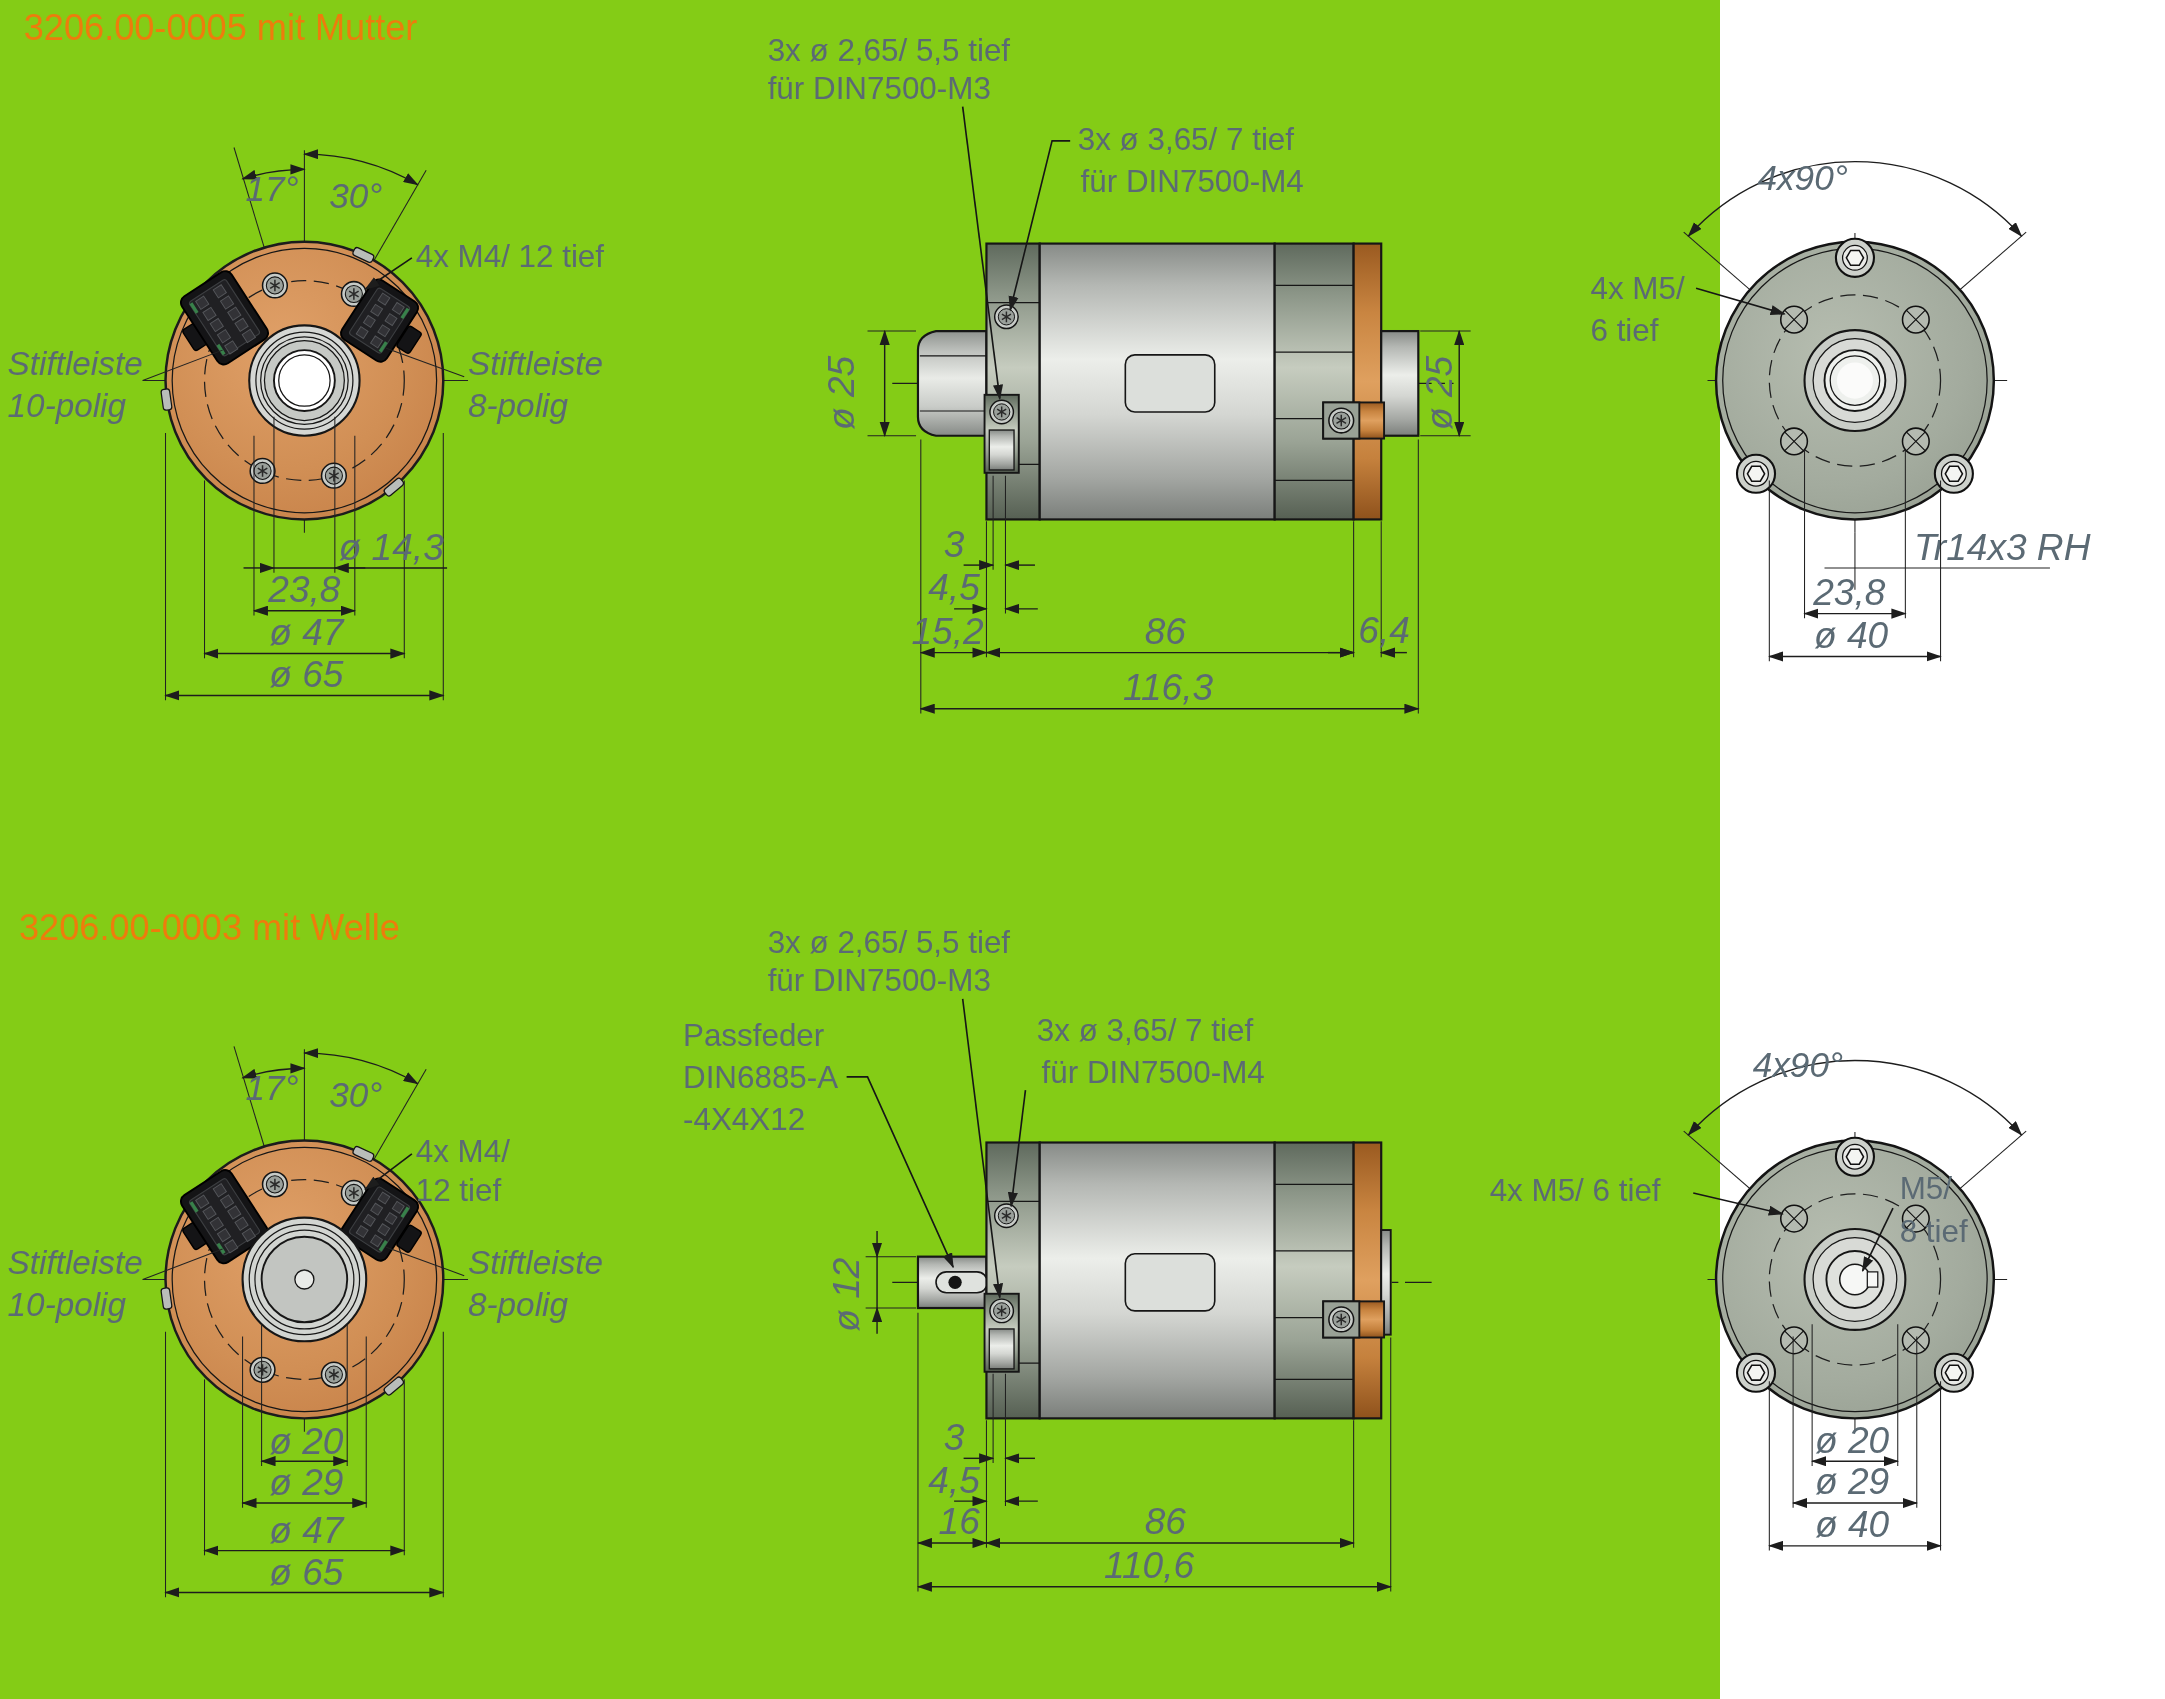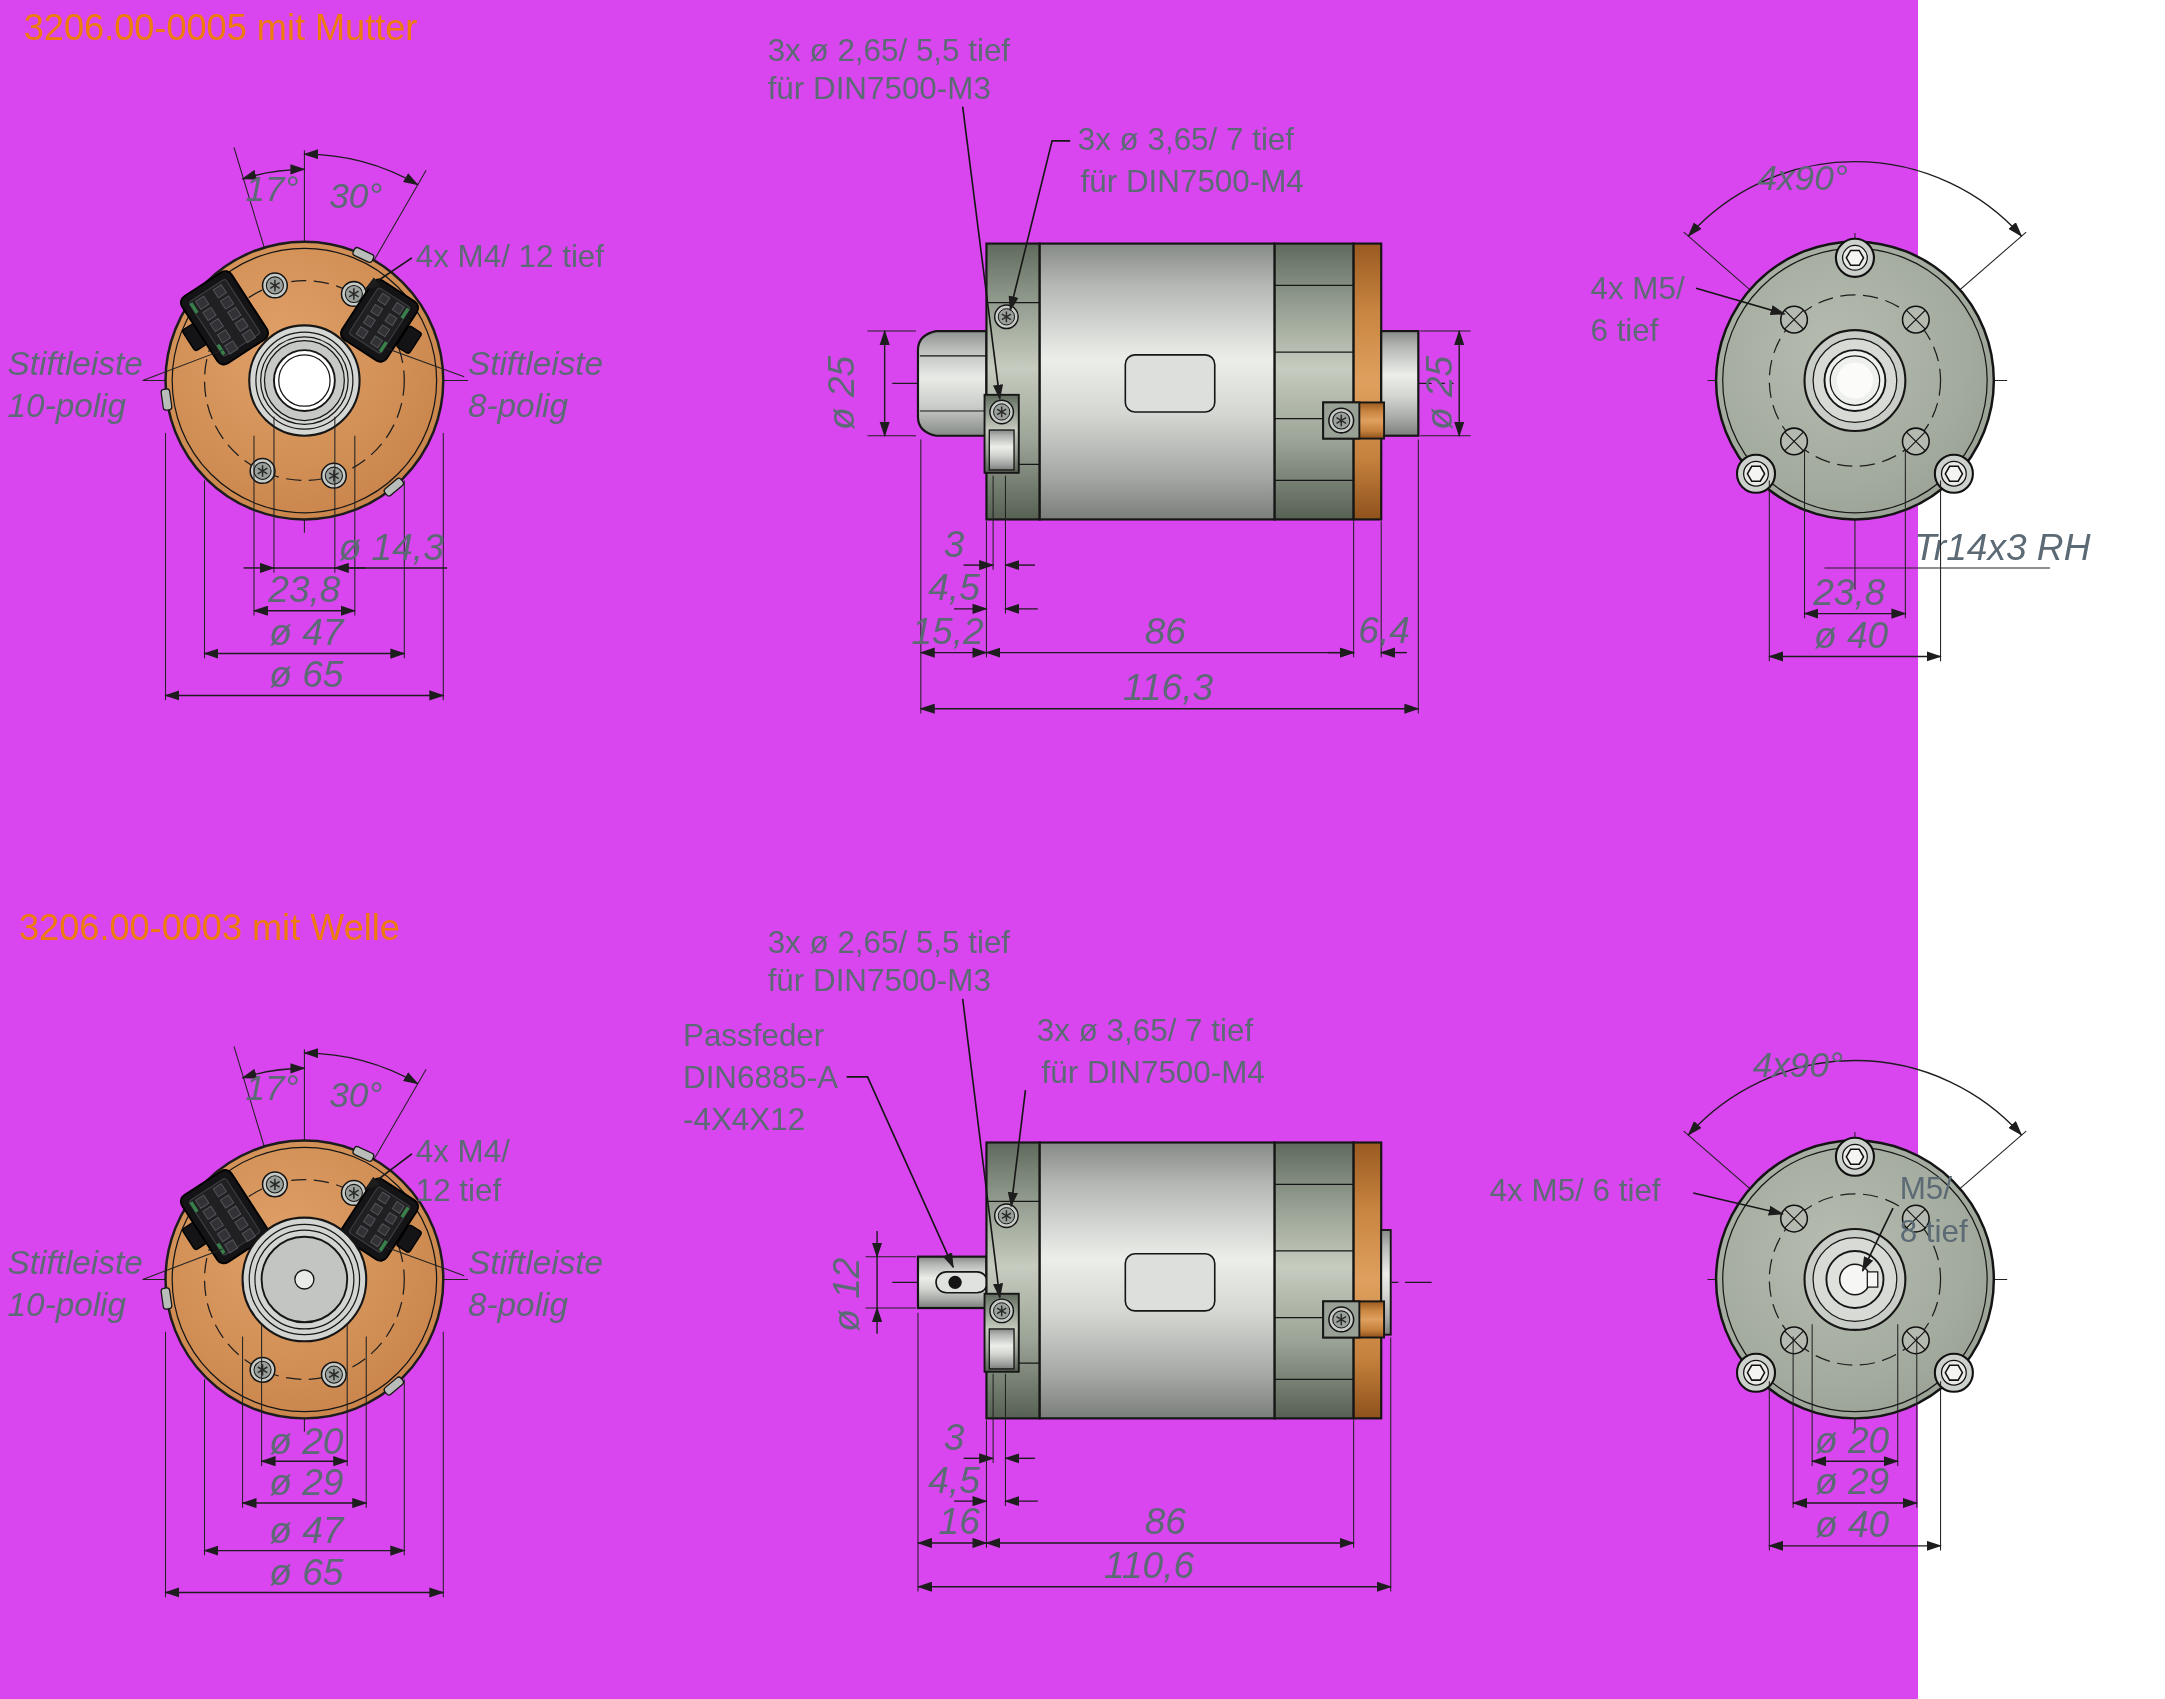--- a/index.html
+++ b/index.html
@@ -3,7 +3,7 @@
 <meta charset="utf-8">
 <style>
   html,body { margin:0; padding:0; background:#ffffff; }
-  .stage { position:relative; width:1918px; height:1700px; background:#d946ef;
+  .stage { position:relative; width:1720px; height:1700px; background:#84cc16;
            font-family:"Liberation Sans", sans-serif; }
   svg text { user-select:none; }
   .t-title { font:400 38px "Liberation Sans", sans-serif; fill:#ee7c0c; }

